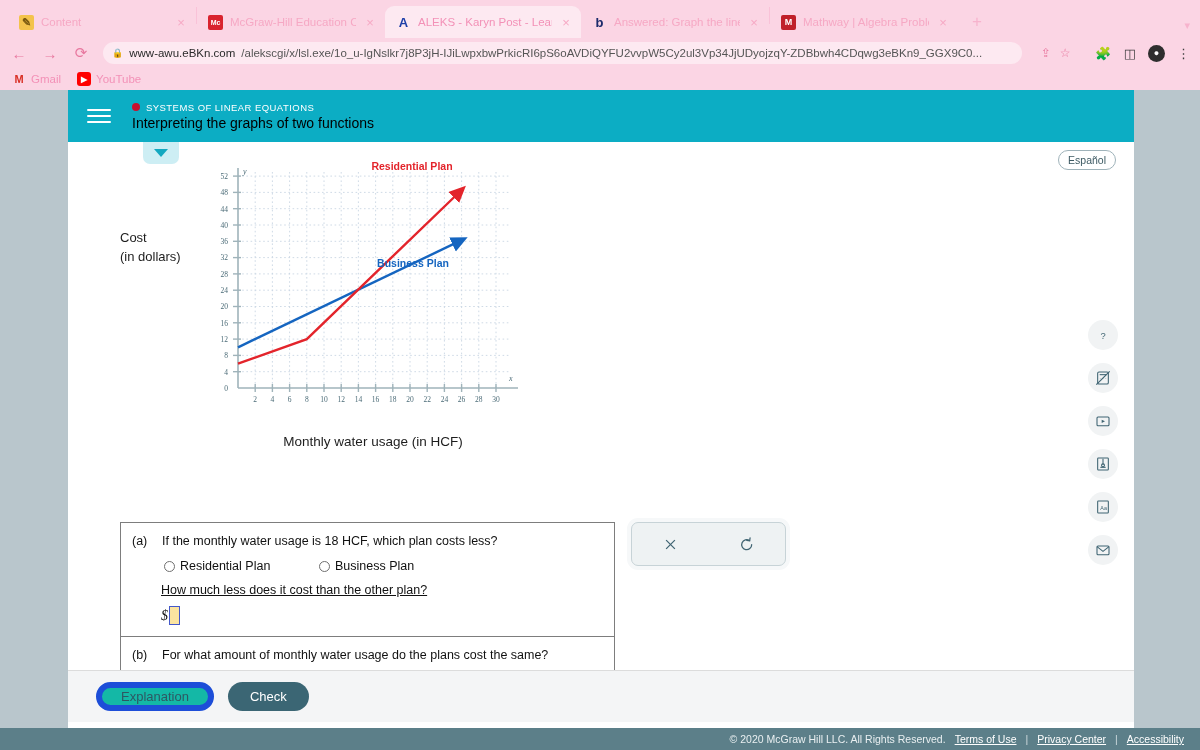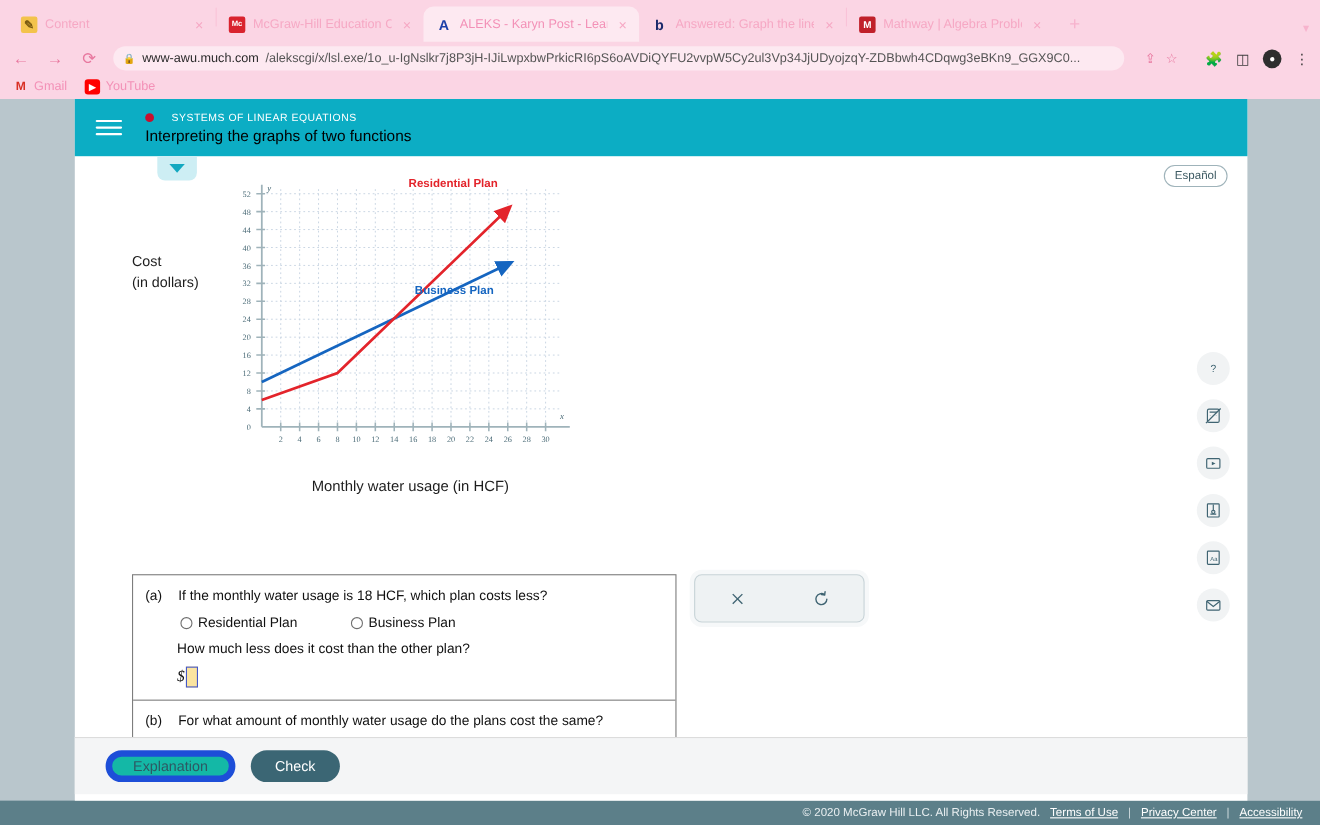--- a/index.html
+++ b/index.html
@@ -190,7 +190,7 @@
     <span class="nav-btn">⟳</span>
     <div class="omnibox">
       <span class="lock">🔒</span>
-      <span class="url-host">www-awu.much.com</span>
+      <span class="url-host">www-awu.eBKn.com</span>
         <span class="url-path">/alekscgi/x/lsl.exe/1o_u-IgNslkr7j8P3jH-IJiLwpxbwPrkicRI6pS6oAVDiQYFU2vvpW5Cy2ul3Vp34JjUDyojzqY-ZDBbwh4CDqwg3eBKn9_GGX9C0...</span>
     </div>
     <div class="omni-actions">

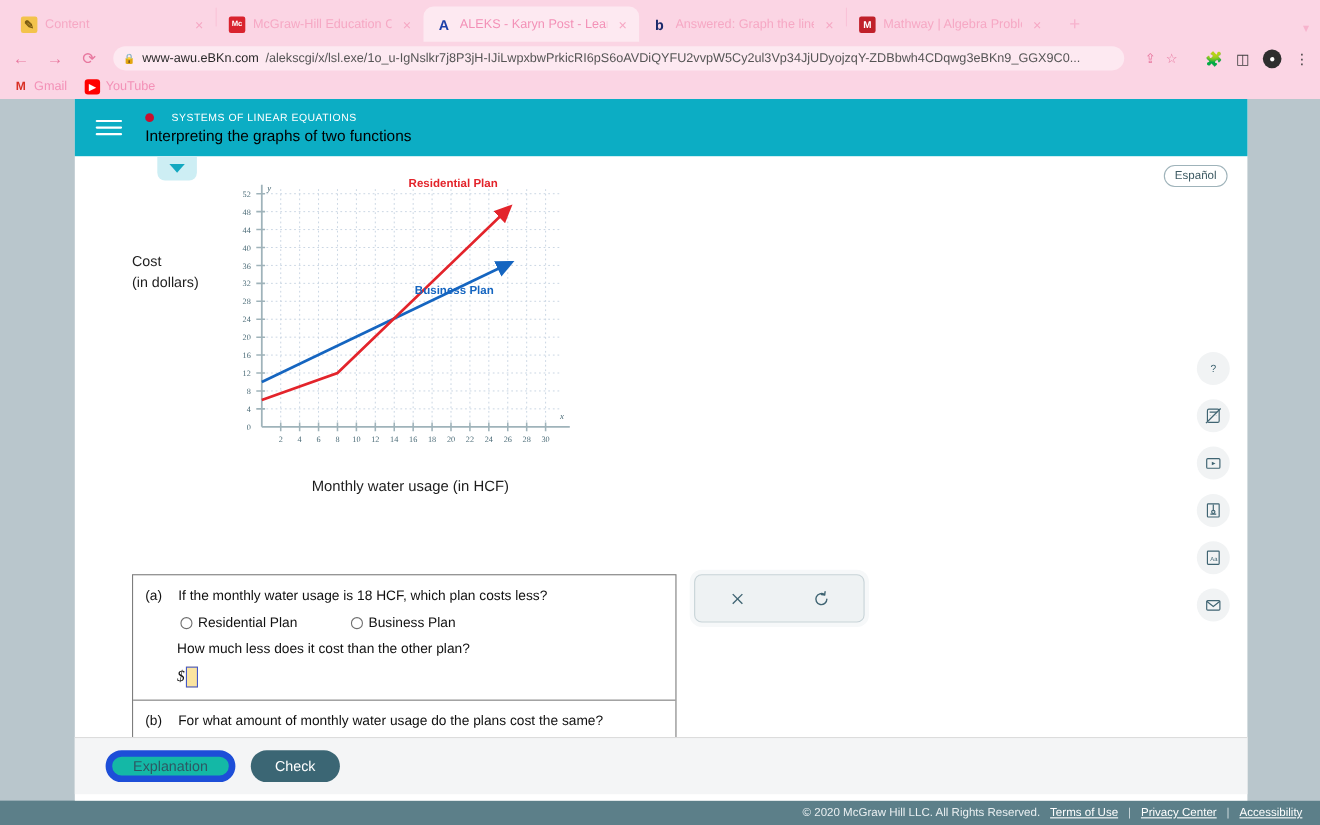--- a/index.html
+++ b/index.html
@@ -56,7 +56,7 @@
   .hamburger { width: 30px; height: 30px; display:flex; flex-direction:column; justify-content:center; gap: 4px; padding: 0 3px; }
   .hamburger span { display:block; height: 2px; background: #ffffff; border-radius: 1px; }
   .header-titles { margin-left: 18px; }
-  .topic-row { display: flex; align-items: center; gap: 16px; }
+  .topic-row { display: flex; align-items: center; gap: 6px; }
   .topic-dot { width: 8px; height: 8px; border-radius: 50%; background: #c8102e; }
   .topic-name { font-size: 9.5px; letter-spacing: .45px; color: #ffffff; }
   .lesson-name { font-size: 14px; color: #000000; margin-top: 2px; }

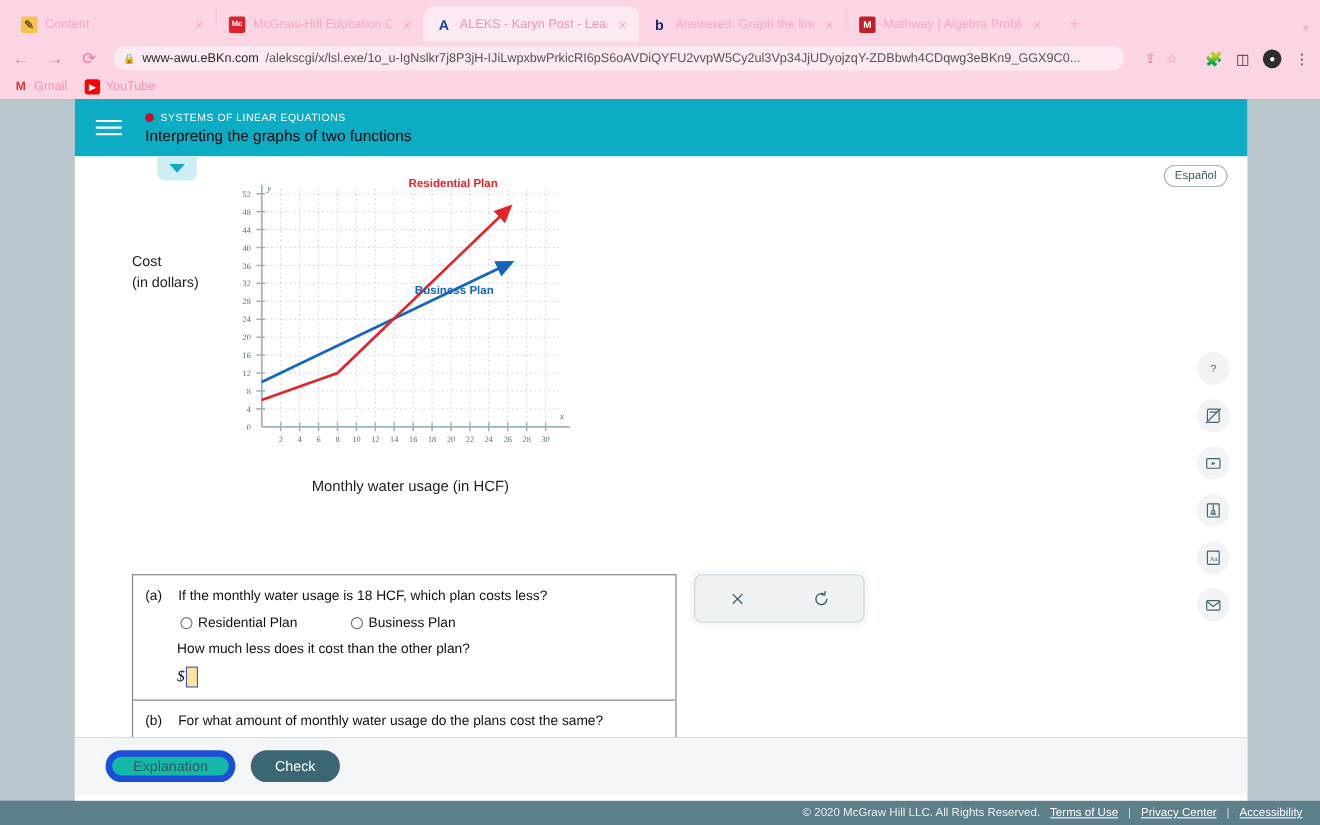--- a/index.html
+++ b/index.html
@@ -110,7 +110,7 @@
   .choice { display: flex; align-items: center; gap: 5px; color: #111; }
   .choice:first-child { width: 155px; }
   .radio { width: 11px; height: 11px; border: 1px solid #6f6f6f; border-radius: 50%; background: #fff; flex: 0 0 11px; }
-  .sub-q { margin: 10px 0 0 29px; font-size: 12.5px; color: #111; }
+  .sub-q { margin: 10px 0 0 29px; font-size: 12.5px; color: #111; text-decoration: underline; }
   .ansrow { margin: 9px 0 0 29px; display: flex; align-items: center; gap: 1px; font-size: 14px; color: #111; }
   .dollar { font-family: "Liberation Serif", serif; font-style: italic; font-size: 14px; }
   .ansbox { width: 11px; height: 19px; background: #fbe4a0; border: 1.5px solid #4458c9; }

